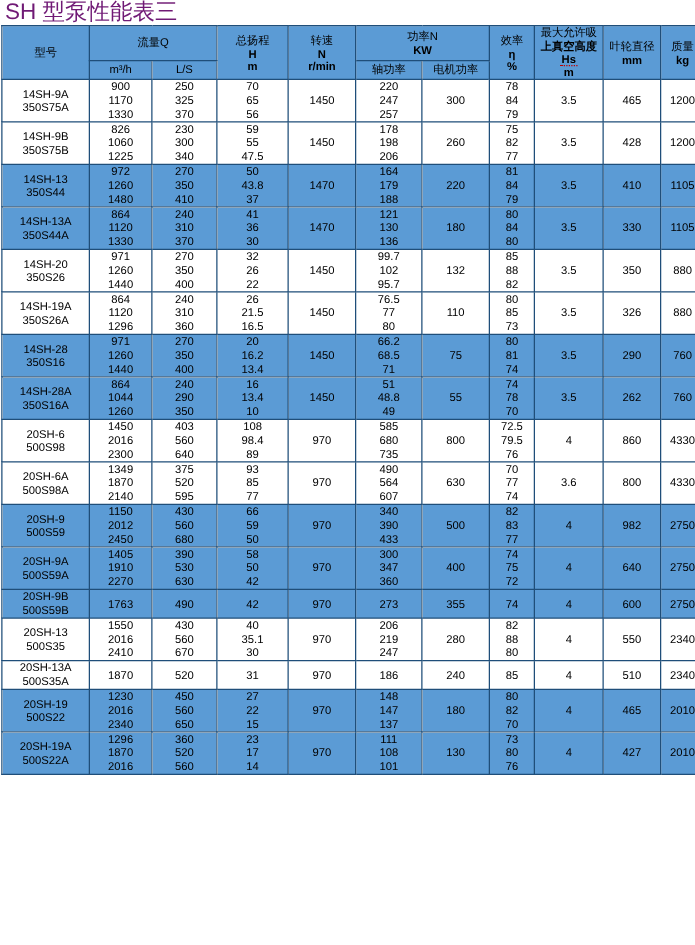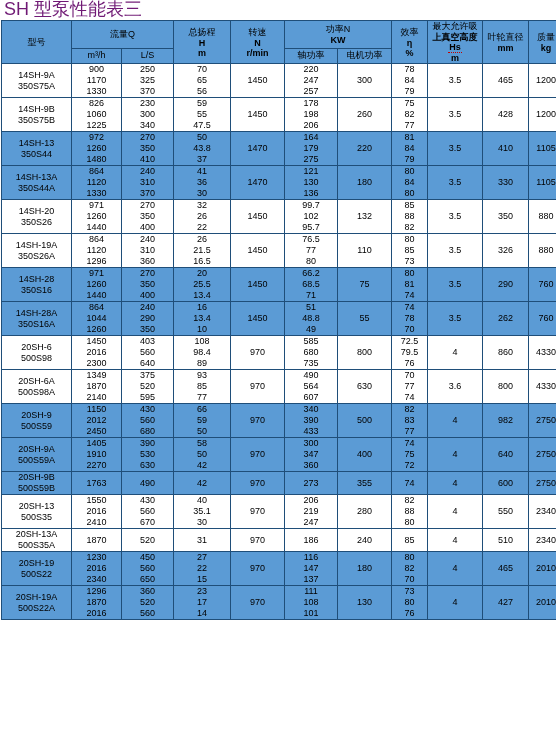--- a/index.html
+++ b/index.html
@@ -240,7 +240,7 @@
           <td class="single">1470</td>
           <td class="stack">164
 179
-275</td>
+188</td>
           <td class="single">220</td>
           <td class="stack">81
 84

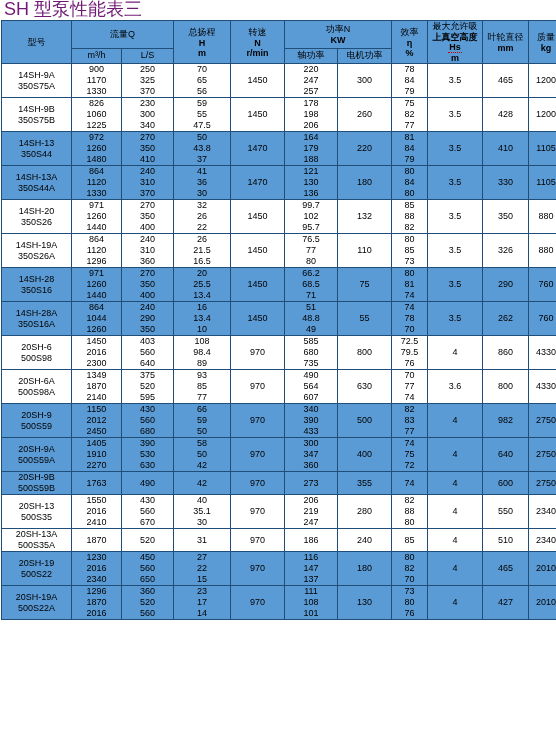--- a/index.html
+++ b/index.html
@@ -331,7 +331,7 @@
 350
 400</td>
           <td class="stack">20
-25.5
+16.2
 13.4</td>
           <td class="single">1450</td>
           <td class="stack">66.2

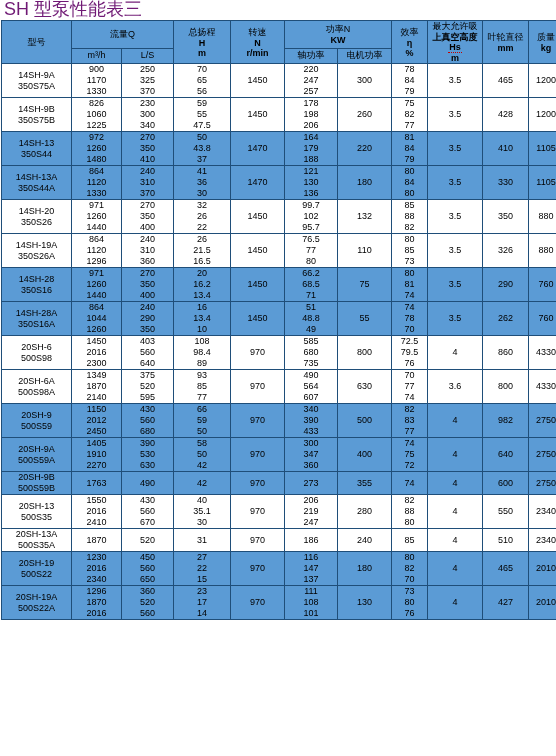--- a/index.html
+++ b/index.html
@@ -530,7 +530,7 @@
 22
 15</td>
           <td class="single">970</td>
-          <td class="stack">116
+          <td class="stack">148
 147
 137</td>
           <td class="single">180</td>

